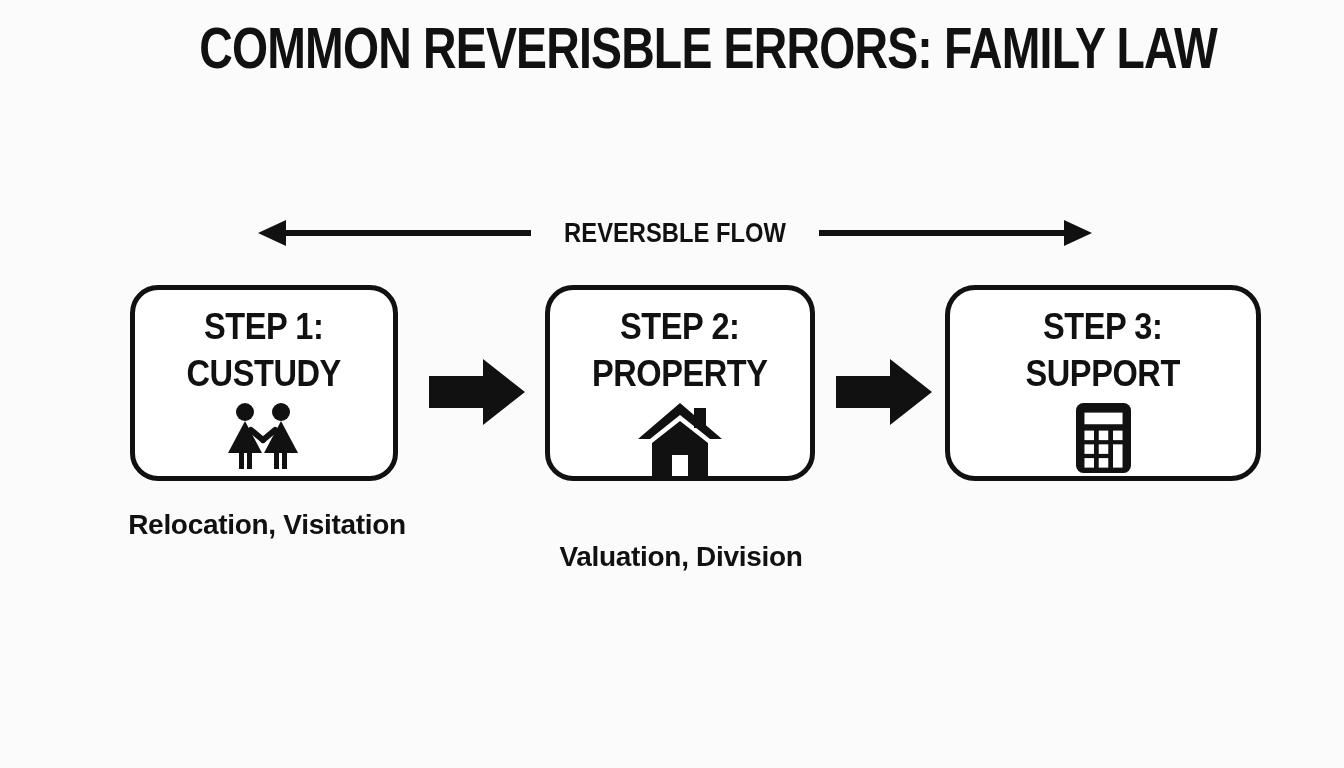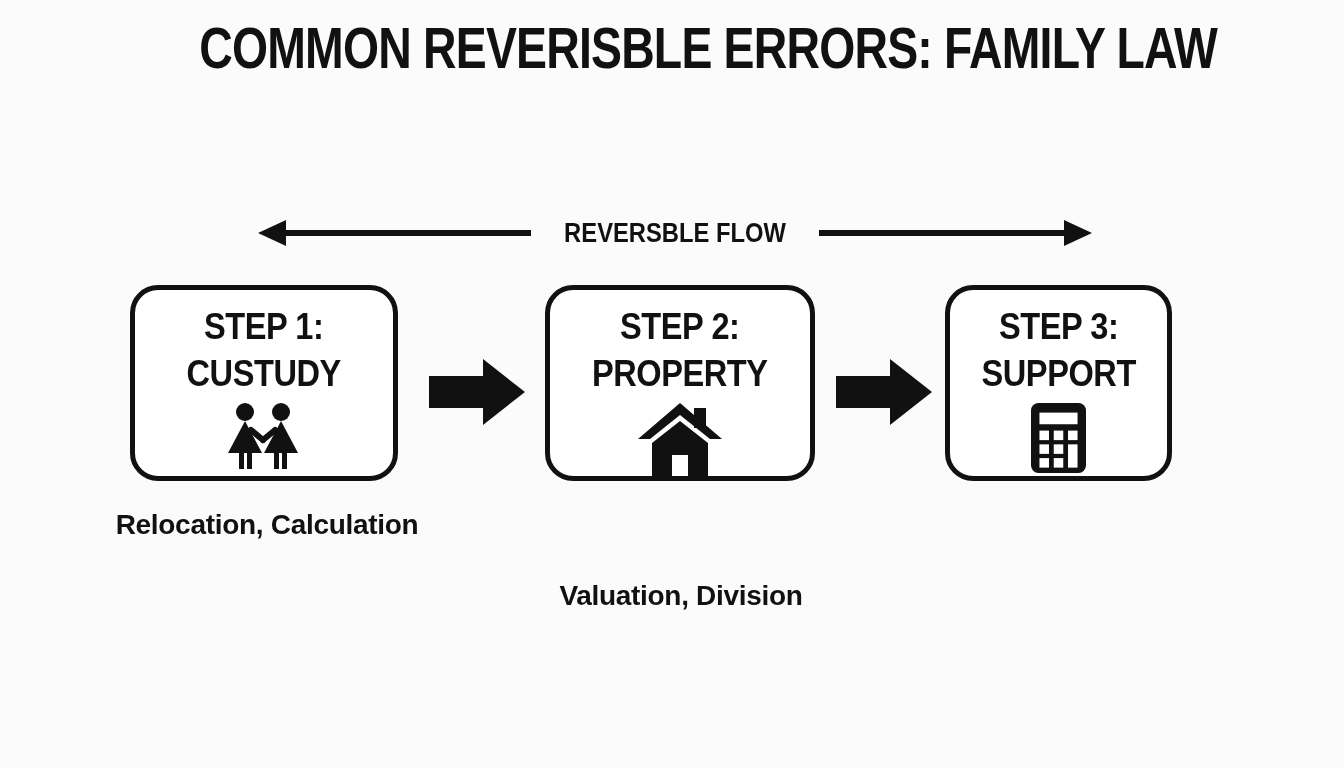--- a/index.html
+++ b/index.html
@@ -55,7 +55,7 @@
   }
   .box1{left:130px;width:268px;}
   .box2{left:545px;width:270px;}
-  .box3{left:945px;width:227px;}
+  .box3{left:945px;width:316px;border-radius:30px;}
   .box-title{
     text-align:center;font-size:37px;font-weight:700;line-height:1.26;
     letter-spacing:-0.5px;

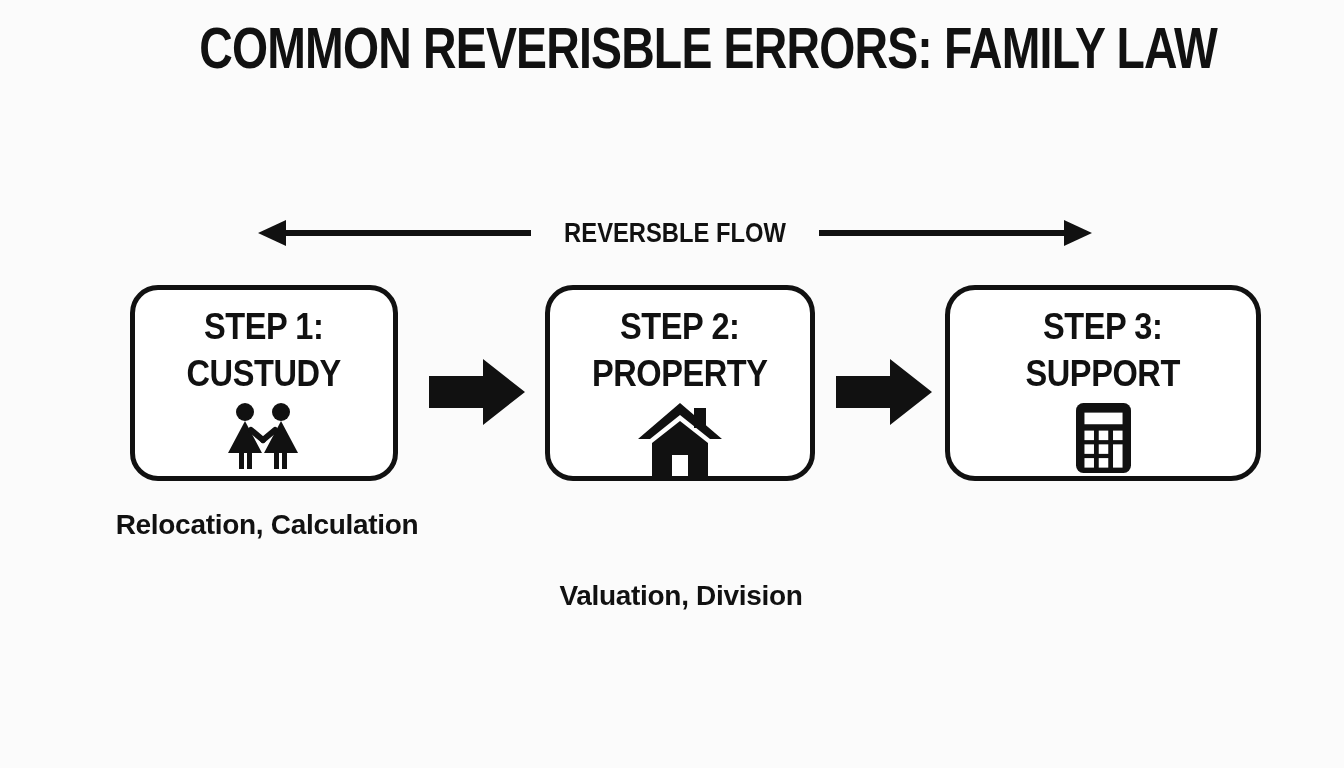--- a/index.html
+++ b/index.html
@@ -162,7 +162,7 @@
     </div>
   </div>
 
-  <div class="caption cap1">Relocation, Calculation</div>
+  <div class="caption cap1">Relocation, Visitation</div>
   <div class="caption cap2">Valuation, Division</div>
 
 </div>

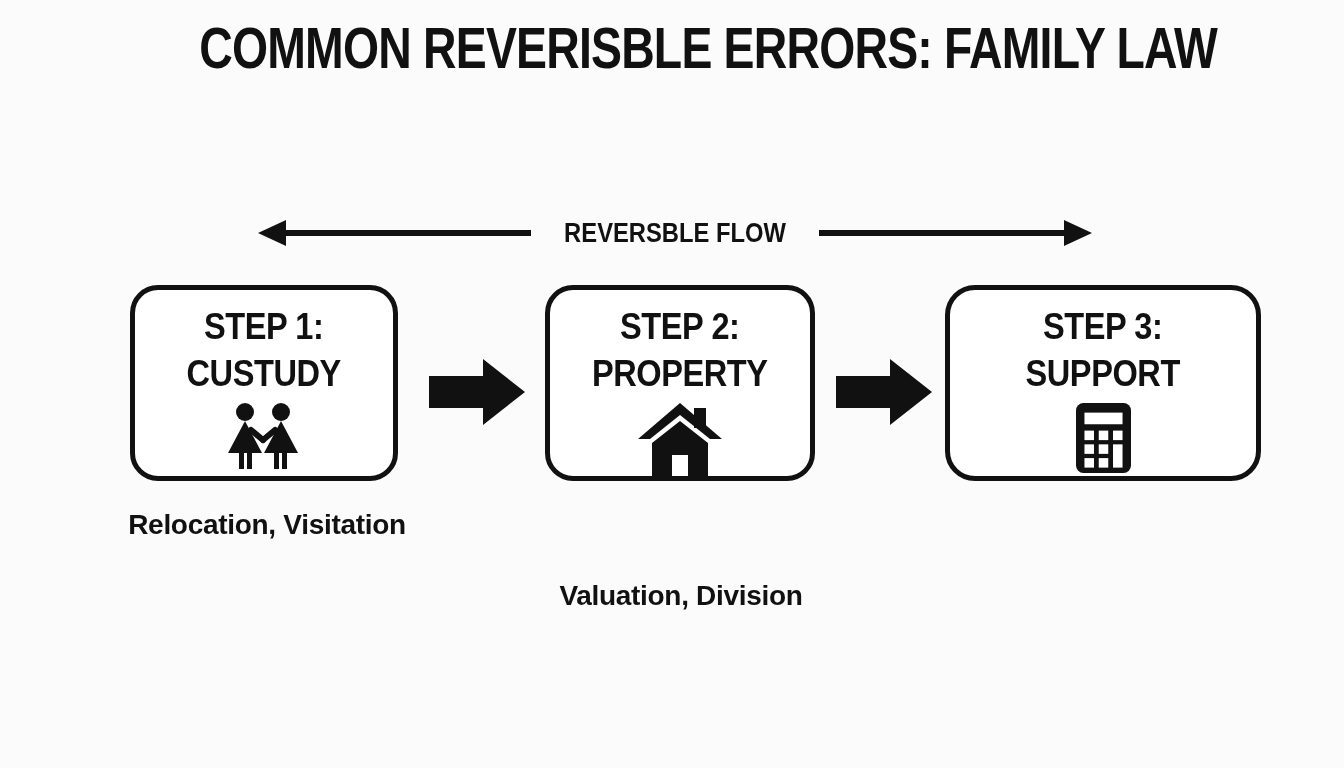--- a/index.html
+++ b/index.html
@@ -77,7 +77,7 @@
     letter-spacing:-0.3px;
   }
   .cap1{left:97px;top:506px;}
-  .cap2{left:511px;top:538px;margin-top:39px;}
+  .cap2{left:511px;top:538px;}
   .cap3{left:915px;top:506px;}
 
   svg{display:block;}

